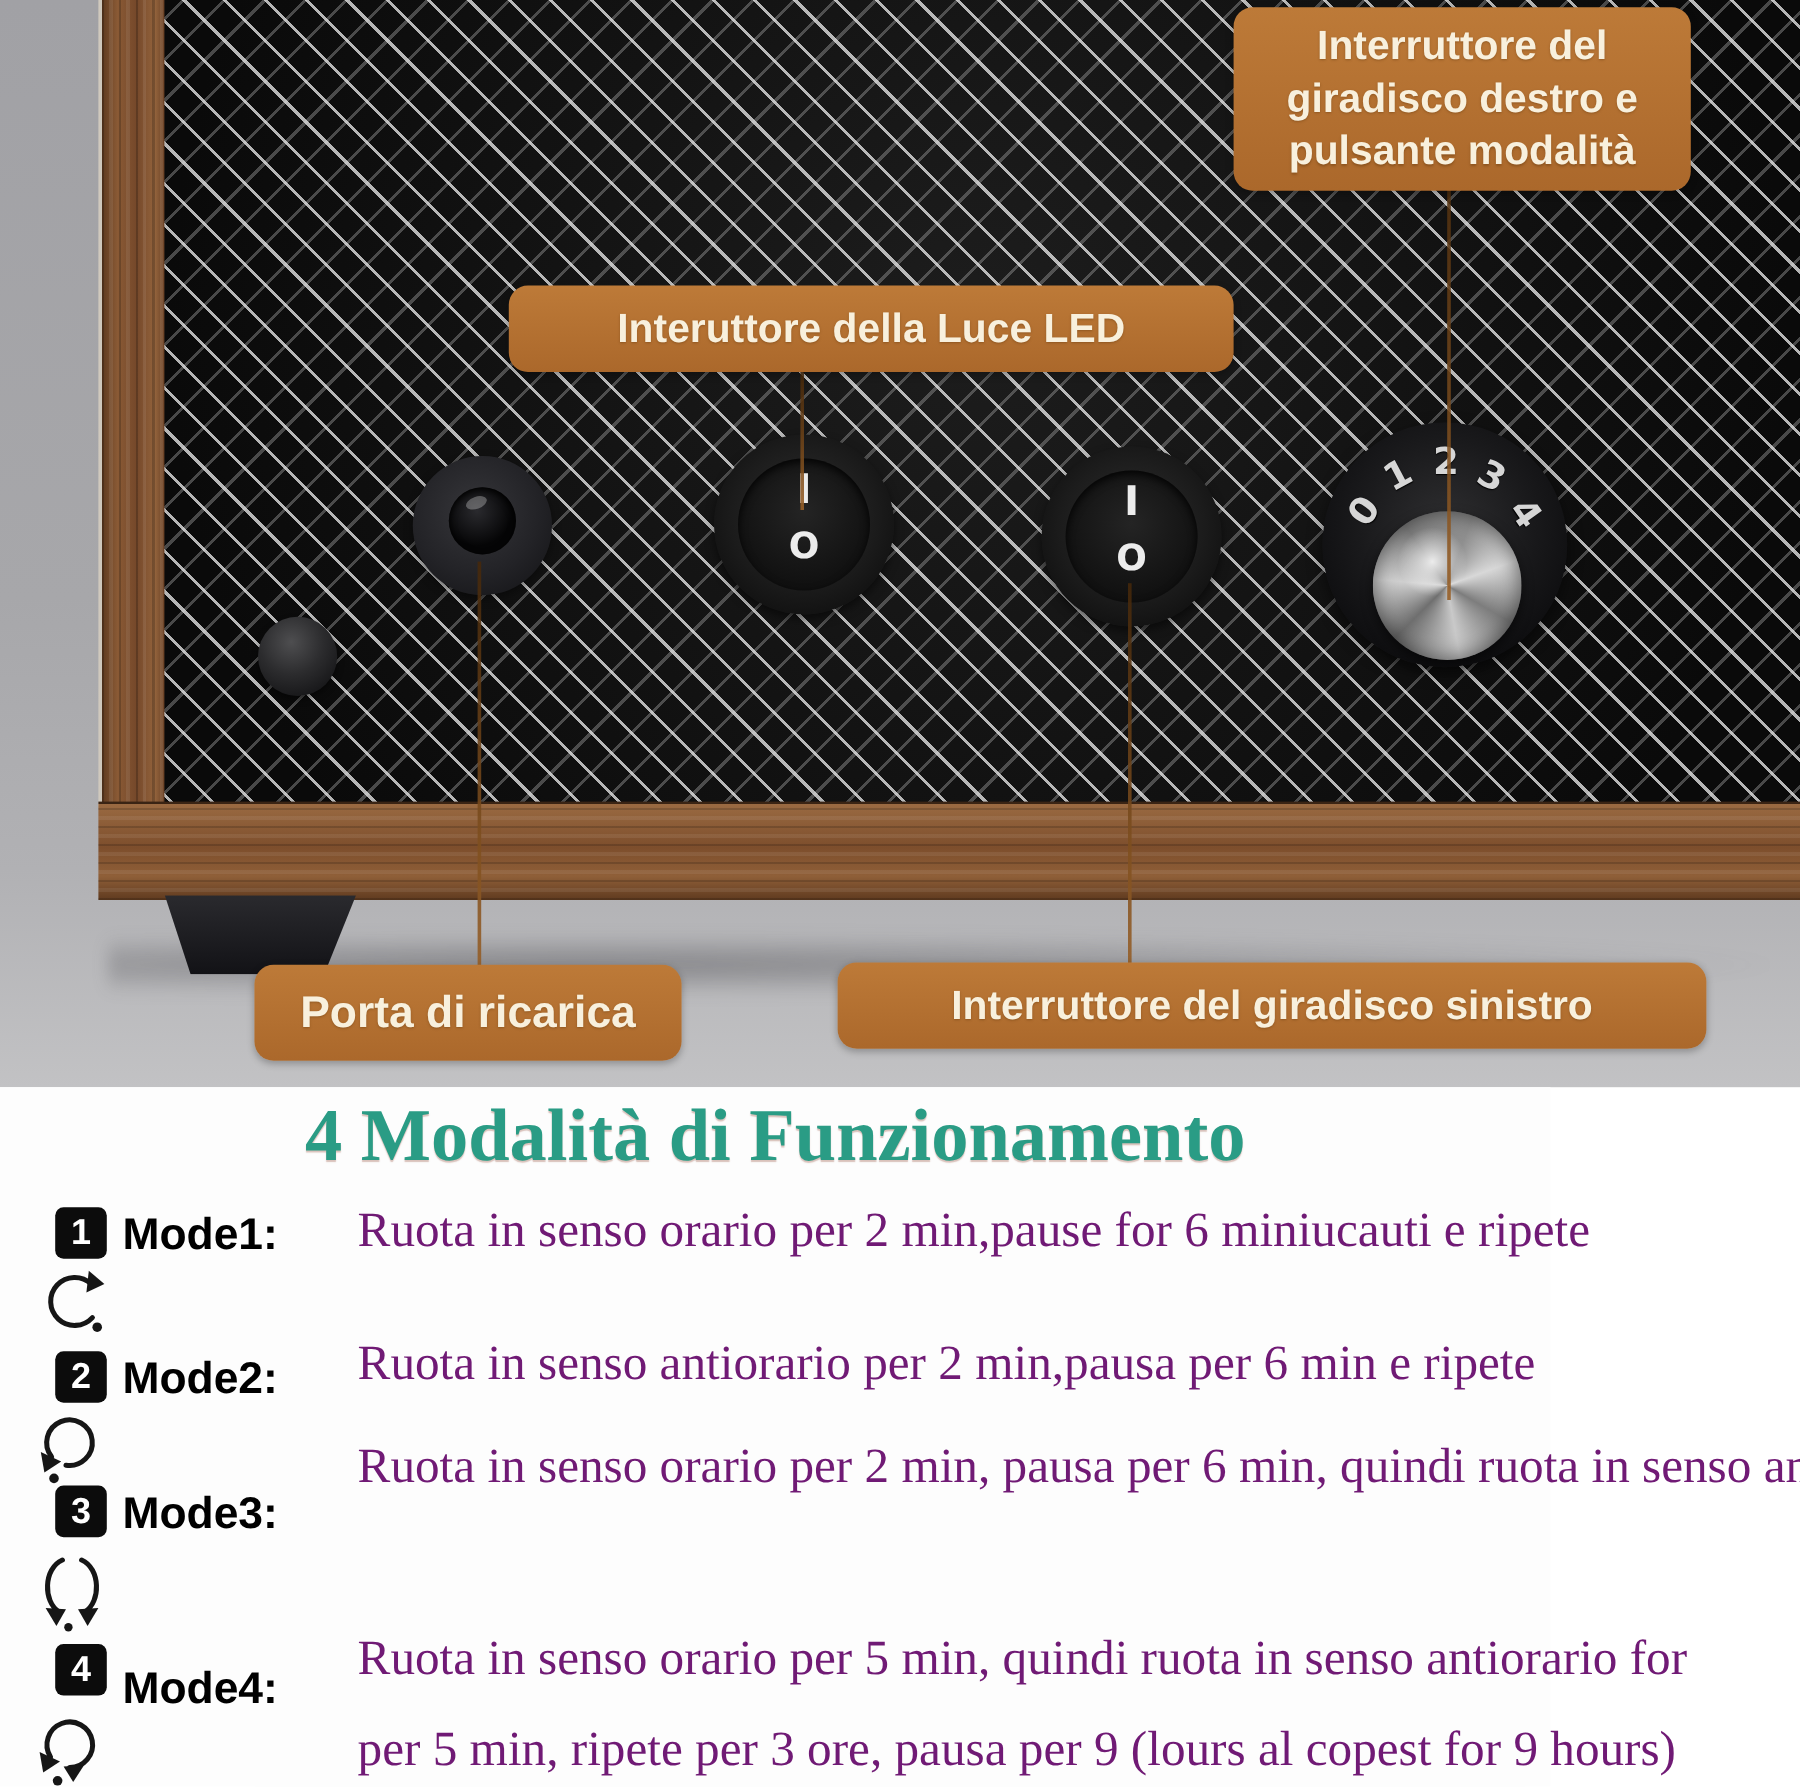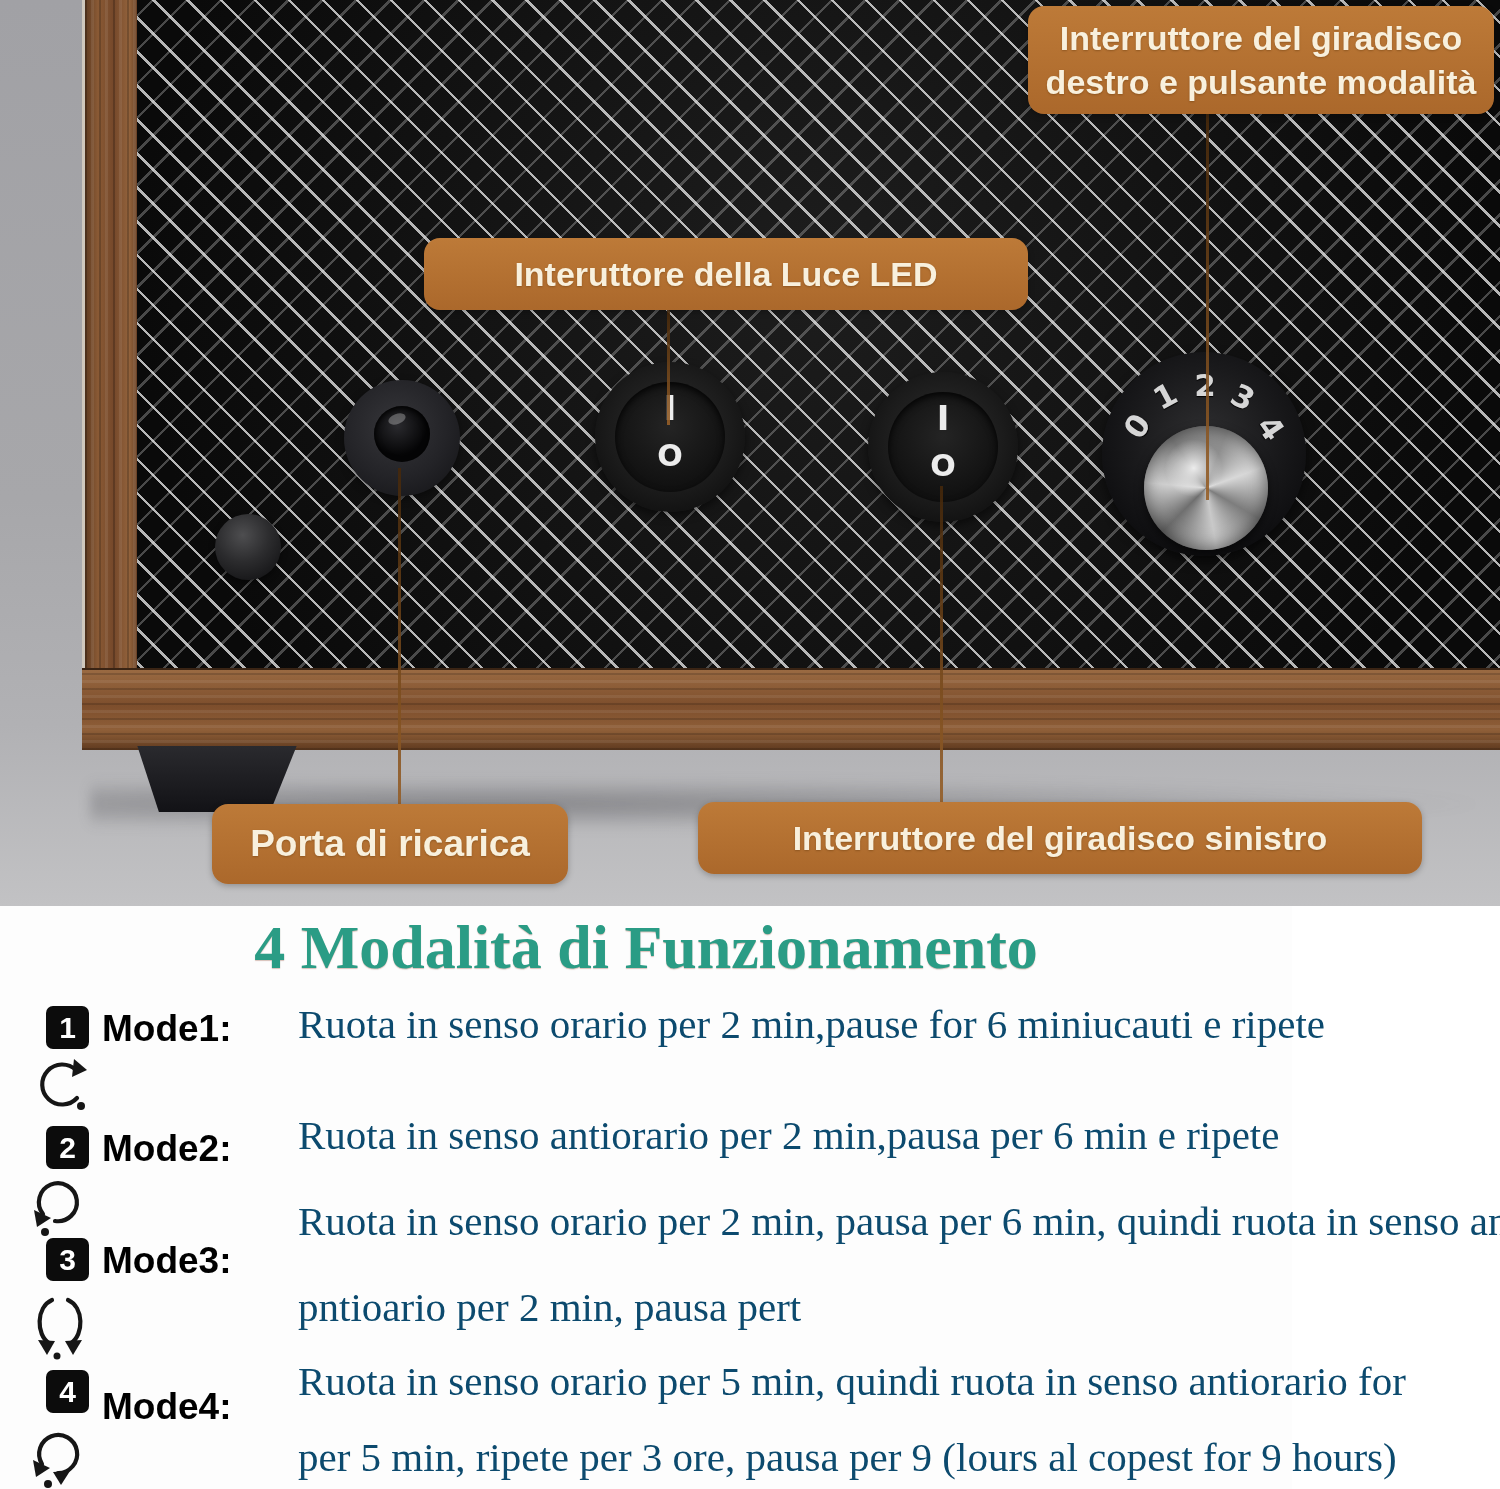--- a/index.html
+++ b/index.html
@@ -82,7 +82,7 @@
     background:linear-gradient(180deg,#bd7a38,#ab682b);color:#f8f0dd;border-radius:16px;
     font:700 34px/1.3 "Liberation Sans",sans-serif;
     text-shadow:0 1px 2px rgba(90,50,10,.4);box-shadow:0 2px 6px rgba(0,0,0,.25);}
-  .co-right{left:1028px;top:6px;width:466px;padding:10px 8px;}
+  .co-right{left:1028px;top:6px;width:381px;padding:10px 8px;}
   .co-led{left:424px;top:238px;width:604px;padding:14px 8px;}
   .co-port{left:212px;top:804px;width:356px;padding:16px 8px;font-size:37px;}
   .co-left{left:698px;top:802px;width:724px;padding:14px 6px;}

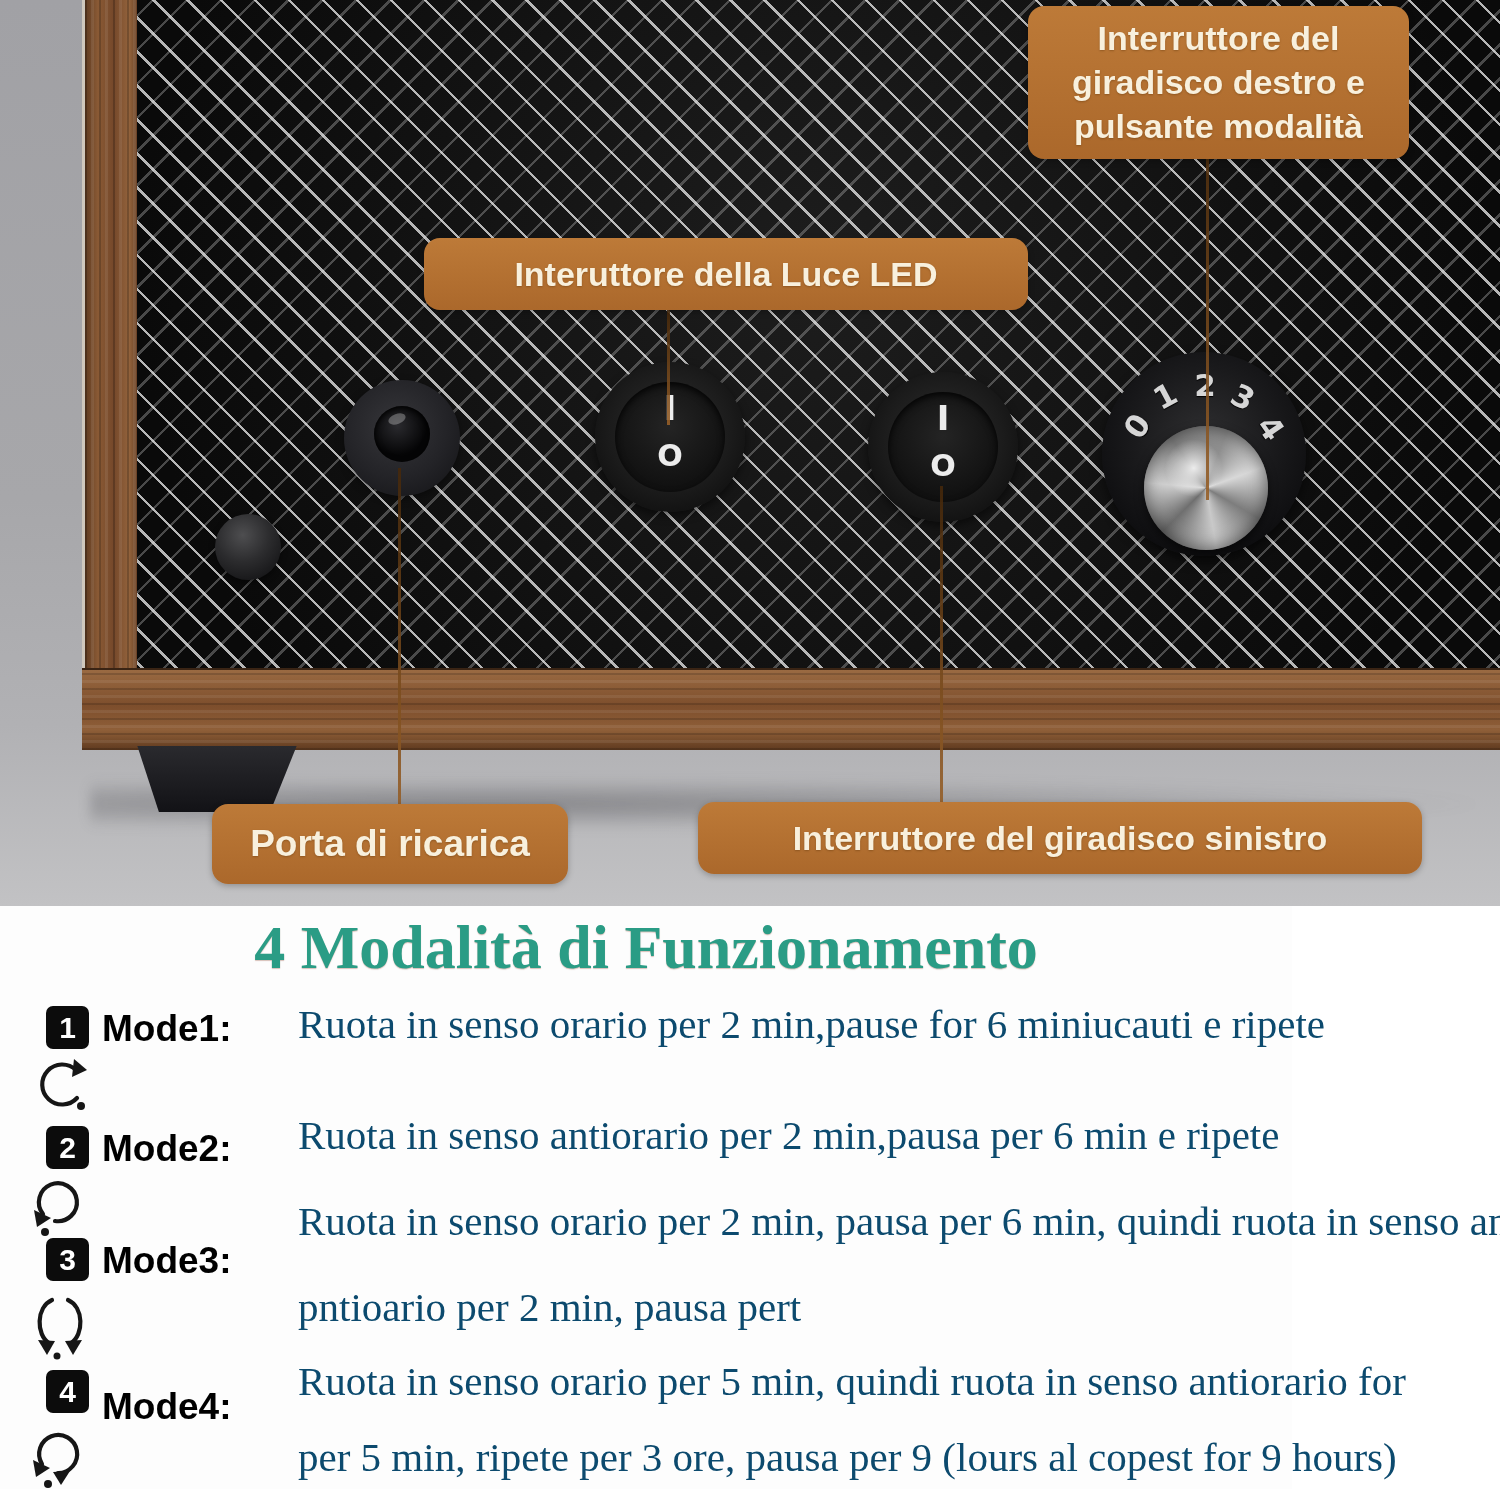--- a/index.html
+++ b/index.html
@@ -96,7 +96,7 @@
     display:flex;align-items:center;justify-content:center;
     font:700 30px "Liberation Sans",sans-serif;}
   .mlabel{position:absolute;font:600 37px "Liberation Sans",sans-serif;color:#000000;}
-  .mdesc{position:absolute;font:400 41px/1.15 "Liberation Serif",serif;color:#0c4a6e;white-space:nowrap;}
+  .mdesc{position:absolute;font:400 41px/1.15 "Liberation Serif",serif;color:#701a75;white-space:nowrap;}
   .micon{position:absolute;}
   .micon path{fill:none;stroke:#161616;stroke-width:4.2;stroke-linecap:round;}
   .micon polygon,.micon circle{fill:#161616;stroke:none;}

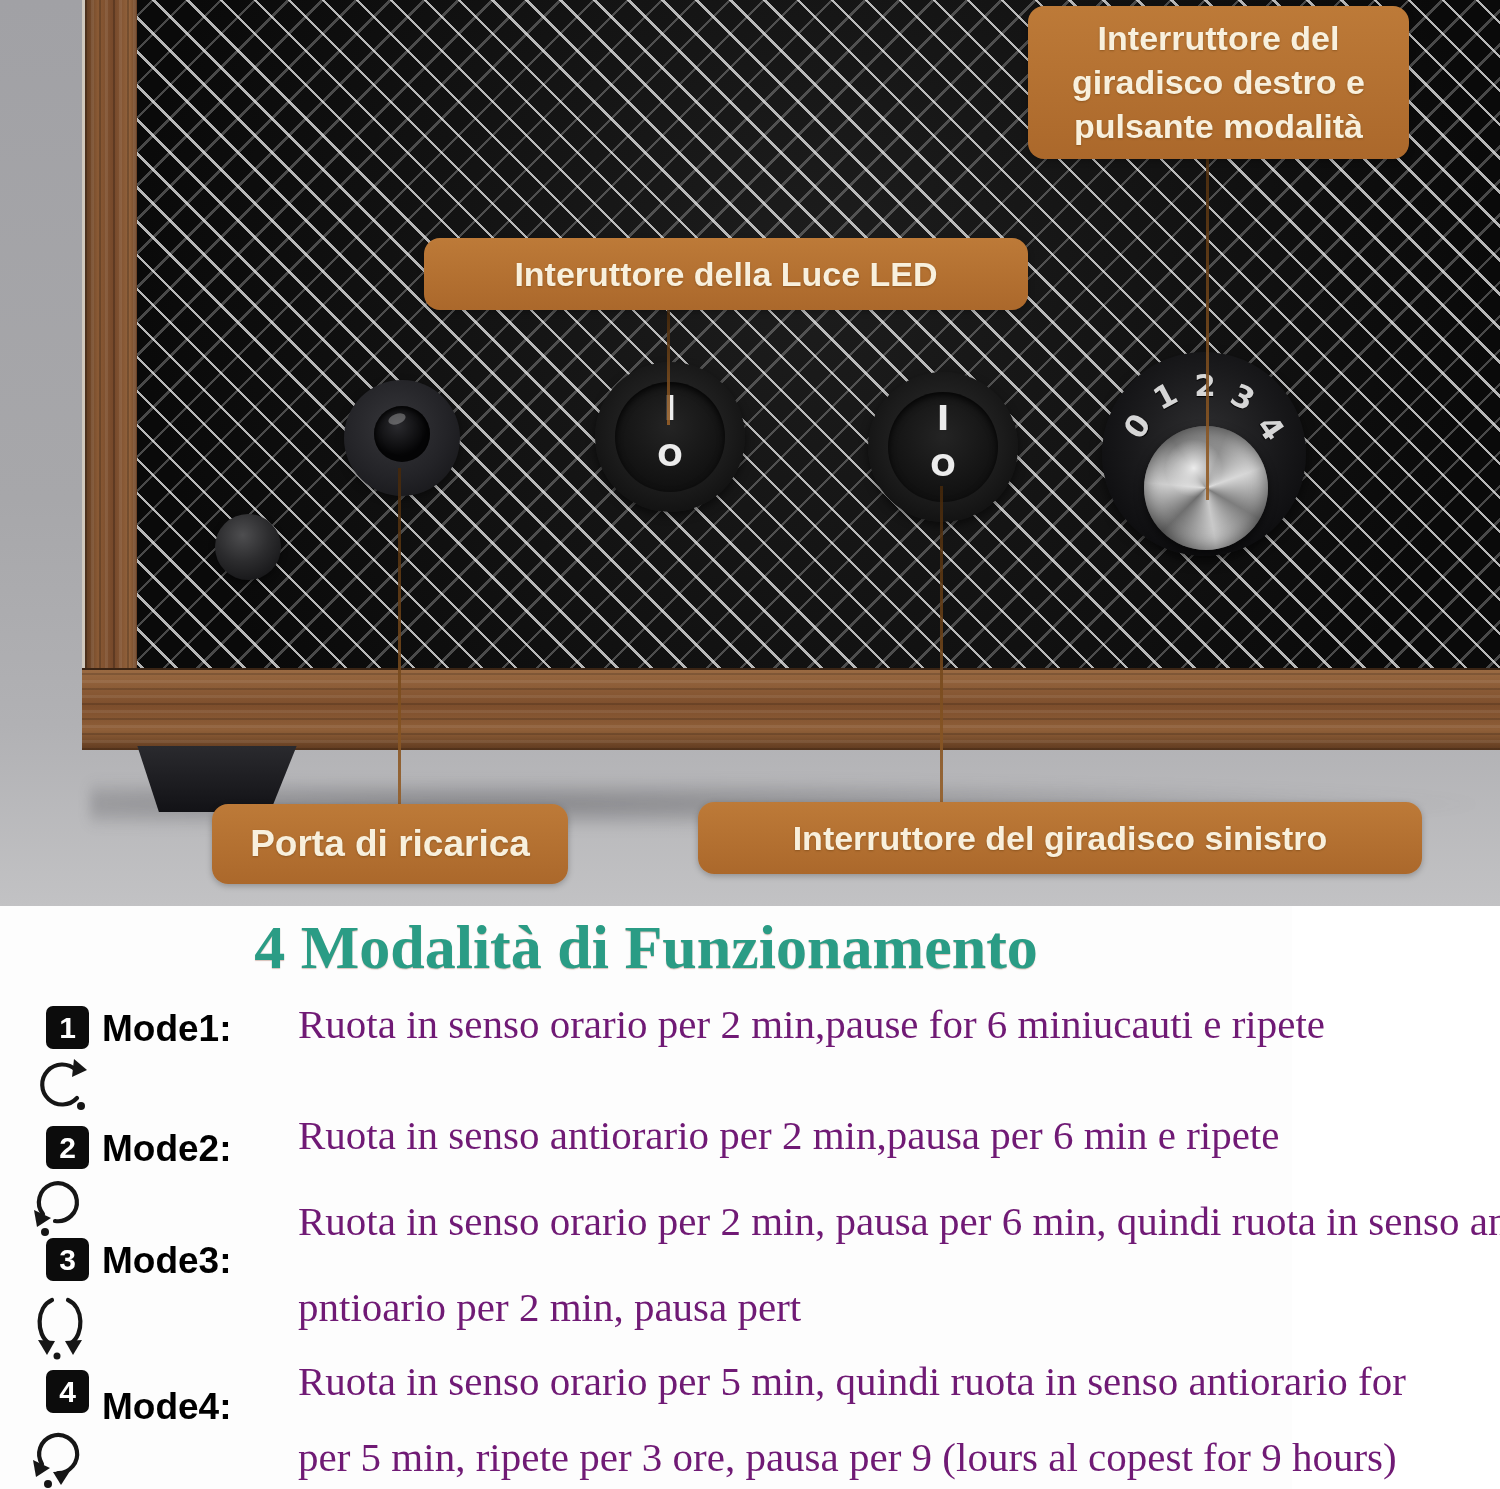--- a/index.html
+++ b/index.html
@@ -187,7 +187,6 @@
     <div class="mdesc d3a">Ruota in senso orario per 2 min, pausa per 6 min, quindi ruota in senso ant</div>
     <div class="badge b3">3</div>
     <div class="mlabel l3">Mode3:</div>
-    <div class="mdesc d3b">pntioario per 2 min, pausa pert</div>
     <svg class="micon i3" width="66" height="68" viewBox="0 0 66 68">
       <path d="M 26 8 C 10 15 10 43 23 51"></path>
       <path d="M 42 8 C 58 15 58 43 45 51"></path>

